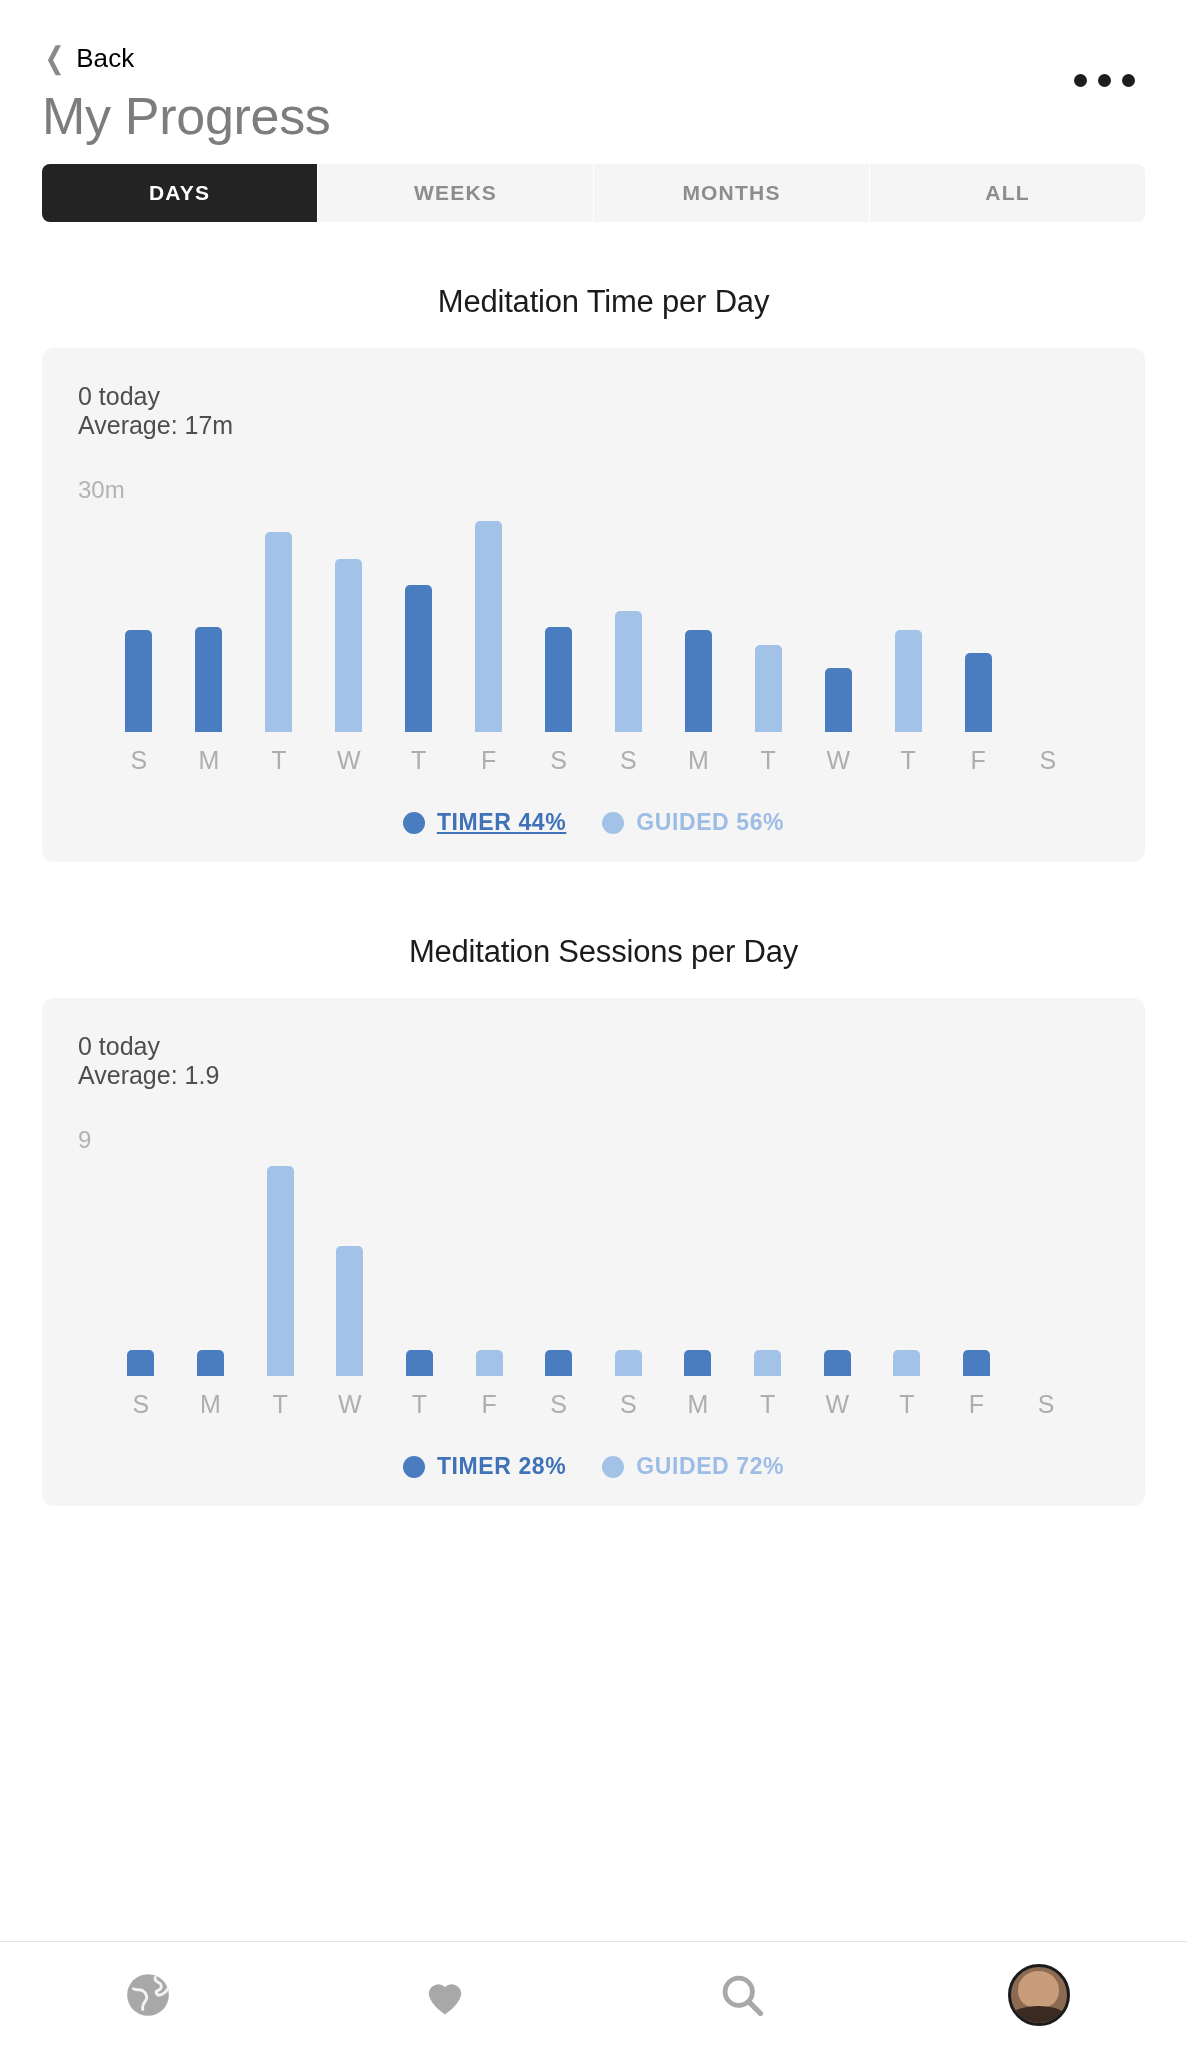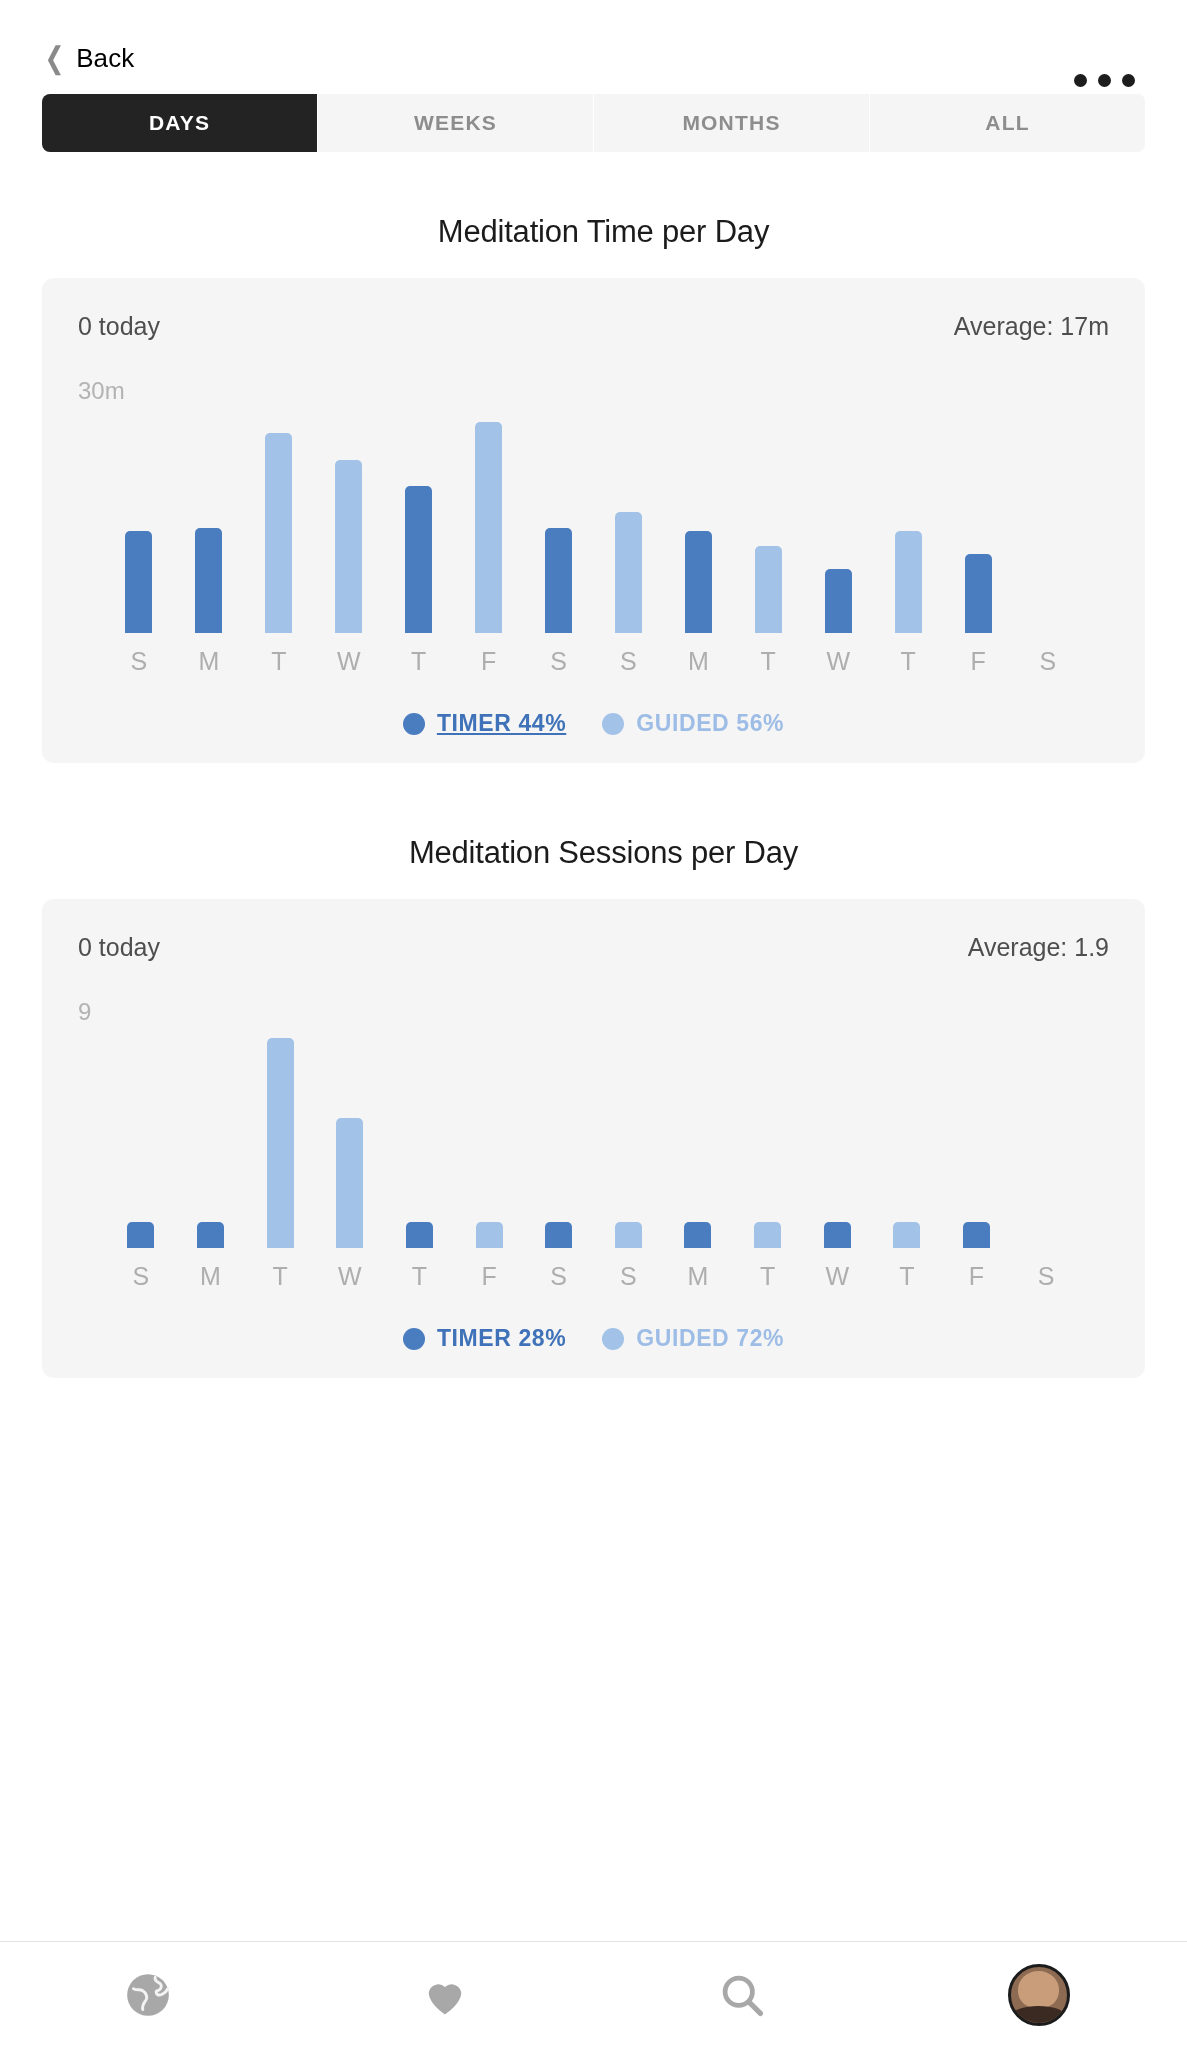--- a/index.html
+++ b/index.html
@@ -114,6 +114,7 @@
     <span></span>
     <span></span>
   </div>
+  <div class="page-title">My Progress</div>
 </div>
 
 <div class="tabs">

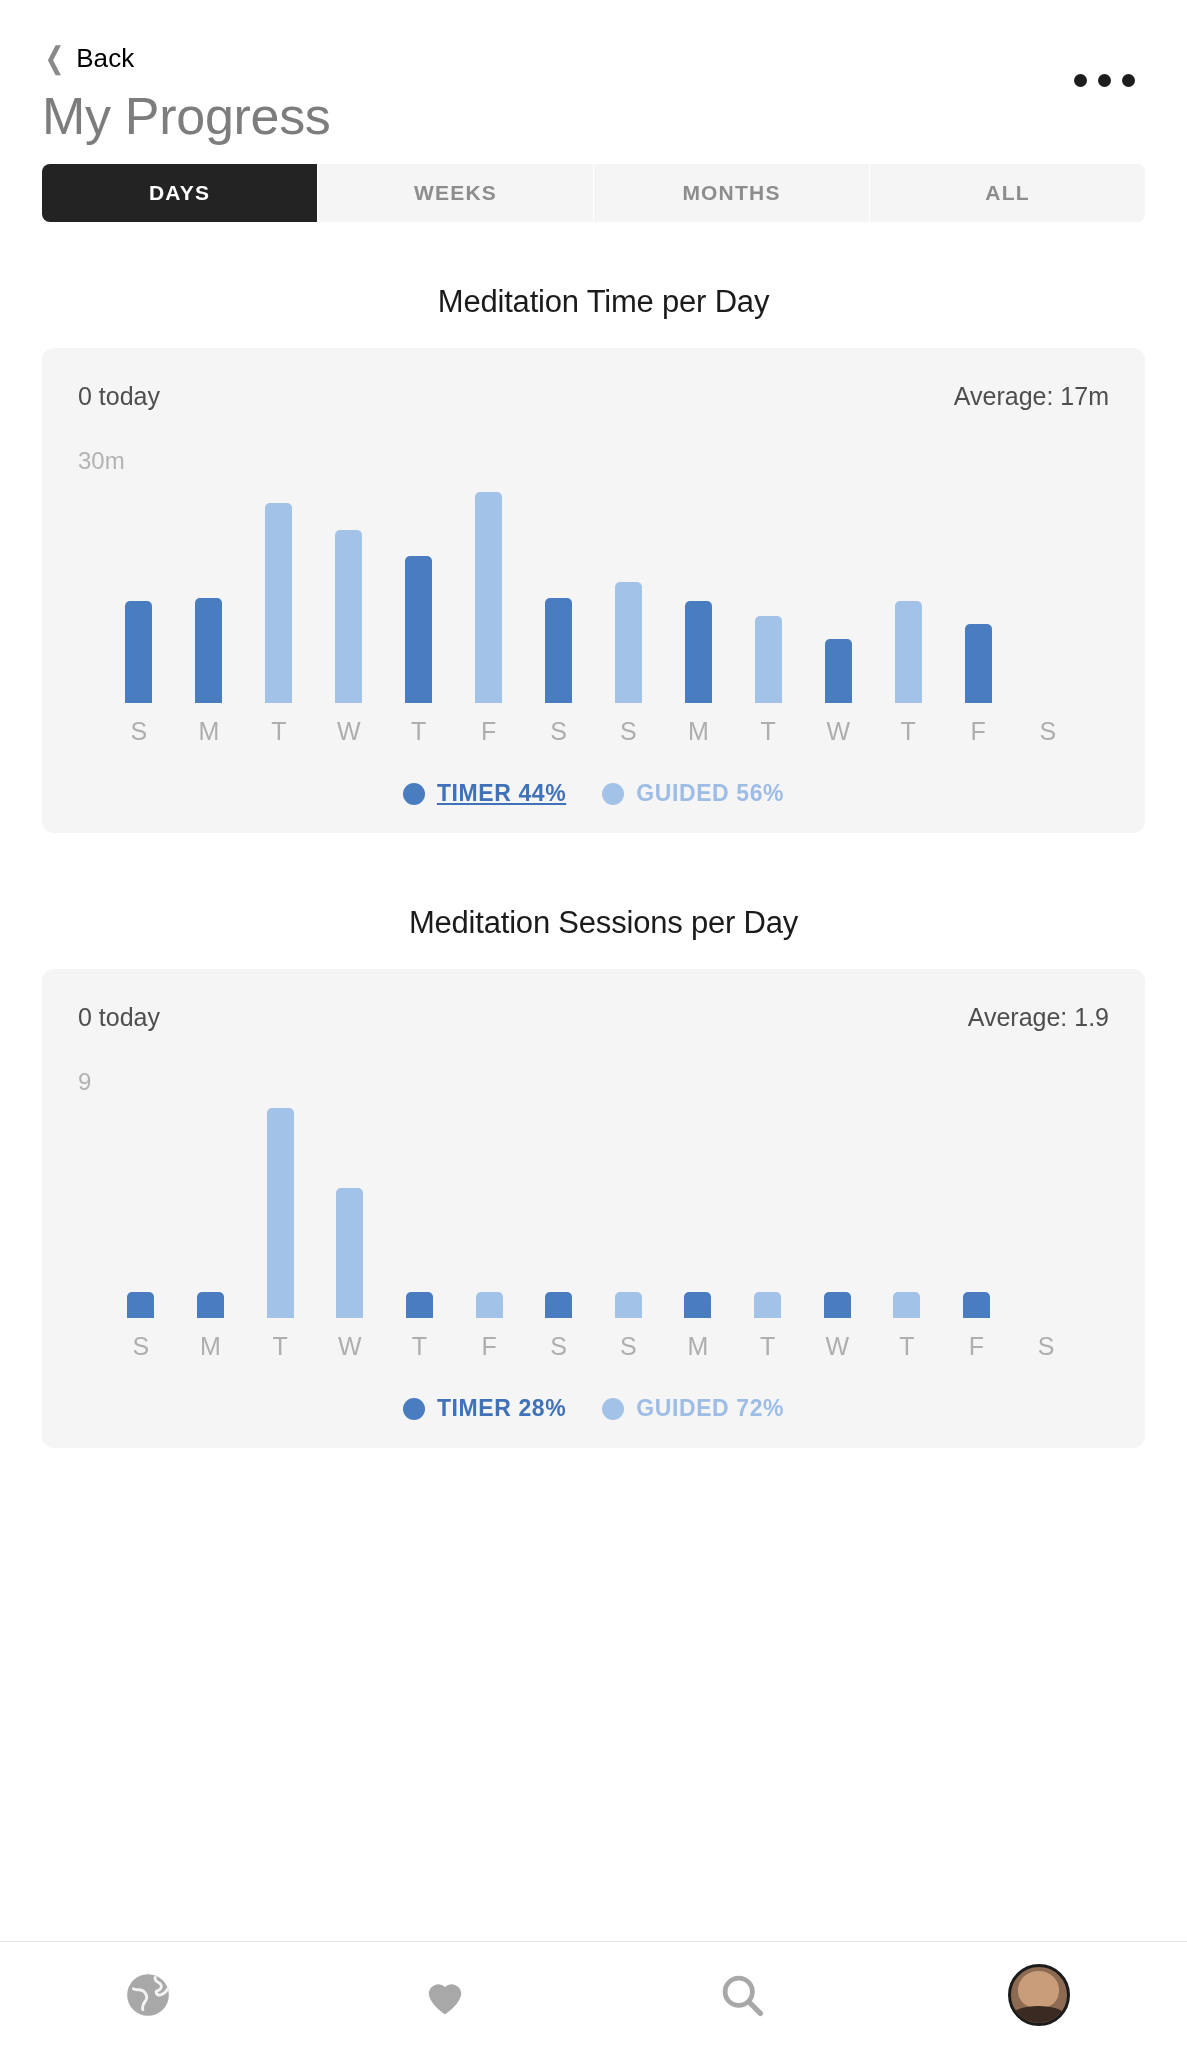--- a/index.html
+++ b/index.html
@@ -57,7 +57,7 @@
     margin:0 42px; background:#f5f5f5; border-radius:12px;
     padding:34px 36px 26px 36px; position:relative;
   }
-  .card-stats { display:flex; justify-content:space-between; align-items:flex-start; }
+  .card-stats { display:flex; justify-content:space-between; align-items:flex-start;flex-direction:column; }
   .stat-left  { font-size:25px; color:#4e4e4e; }
   .stat-right { font-size:25px; color:#4e4e4e; }
   .axis-max { font-size:24px; color:#b3b3b3; margin-top:36px; height:26px; }

